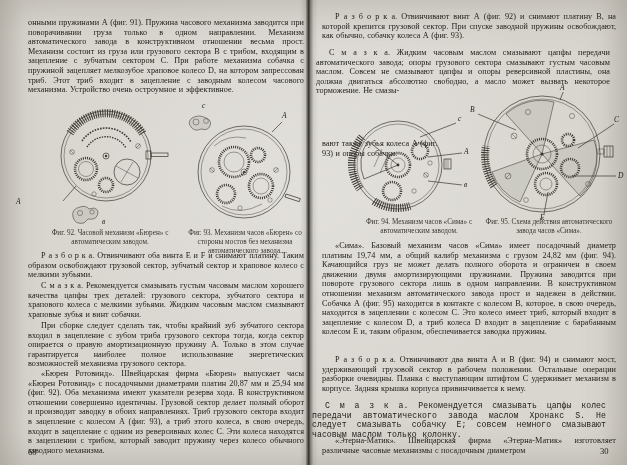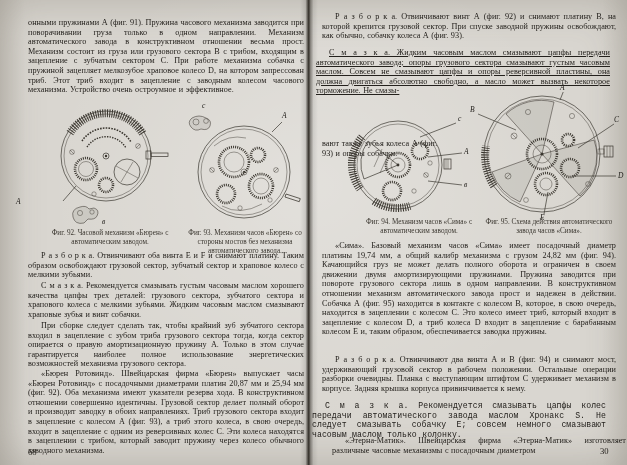--- a/index.html
+++ b/index.html
@@ -137,7 +137,7 @@
 
     <div class="block indent" style="top:12px;left:322px;width:294px;">Р а з б о р к а.  Отвинчивают винт А (фиг. 92) и снимают платину В, на которой крепится грузовой сектор. При спуске заводной пружины освобождают, как обычно, собачку колеса А (фиг. 93).</div>
 
-    <div class="block indent" style="top:48px;left:316px;width:294px;text-decoration:underline;">С м а з к а.  Жидким часовым маслом смазывают цапфы передачи автоматического завода; опоры грузового сектора смазывают густым часовым маслом. Совсем не смазывают цапфы и опоры реверсивной пластины, она должна двигаться абсолютно свободно, а масло может вызвать  некоторое торможение. Не смазы-</div>
+    <div class="block indent" style="top:48px;left:316px;width:294px;">С м а з к а.  Жидким часовым маслом смазывают цапфы передачи автоматического завода; опоры грузового сектора смазывают густым часовым маслом. Совсем не смазывают цапфы и опоры реверсивной пластины, она должна двигаться абсолютно свободно, а масло может вызвать  некоторое торможение. Не смазы-</div>
 
     <div class="block" style="top:99px;left:322px;width:128px;text-align:left;margin-top:40px;">вают также зубья колеса А (фиг. 93) и опоры собачки.</div>
 

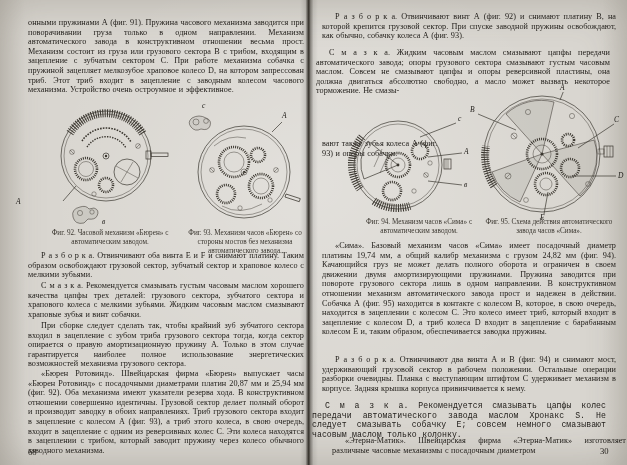--- a/index.html
+++ b/index.html
@@ -219,7 +219,7 @@
 
     <div class="block indent" style="top:401px;left:312px;width:294px;font-family:Liberation Mono, monospace;">С м а з к а.  Рекомендуется смазывать цапфы колес передачи автоматического завода маслом Хронакс S. Не следует смазывать собачку Е; совсем немного смазывают часовым маслом только колонку.</div>
 
-    <div class="block indent" style="top:436px;left:322px;width:294px;margin-left:10px;">«Этерна-Матик». Швейцарская фирма «Этерна-Матик» изготовляет различные часовые механизмы с посадочным диаметром</div>
+    <div class="block indent" style="top:436px;left:322px;width:294px;">«Этерна-Матик». Швейцарская фирма «Этерна-Матик» изготовляет различные часовые механизмы с посадочным диаметром</div>
 
     <div class="pagenum" style="top:446px;left:600px;">30</div>
   </div>

